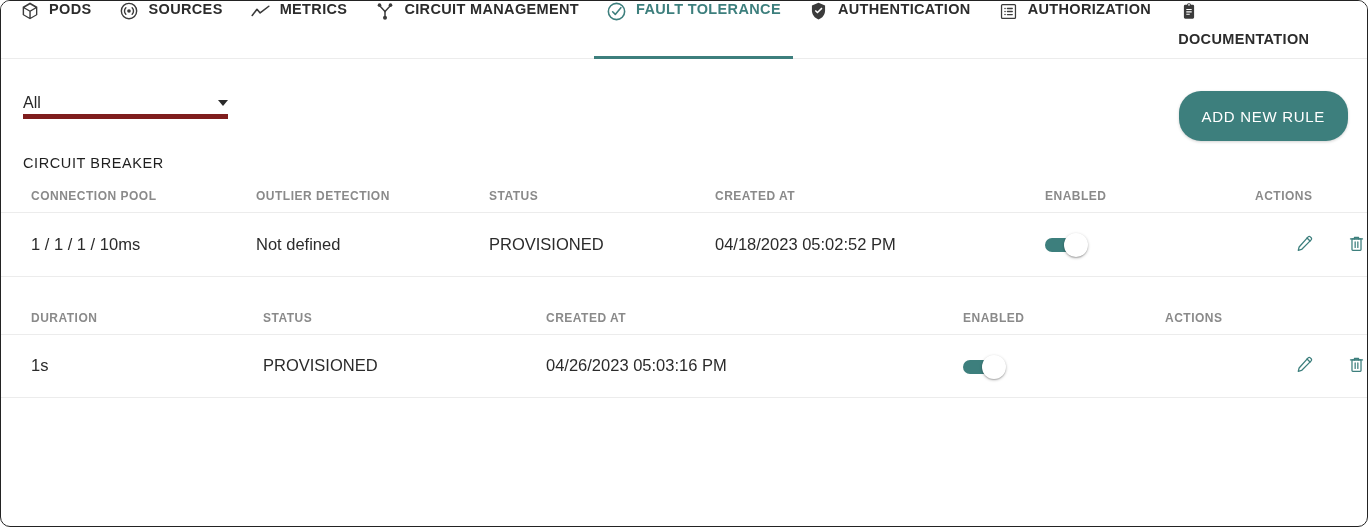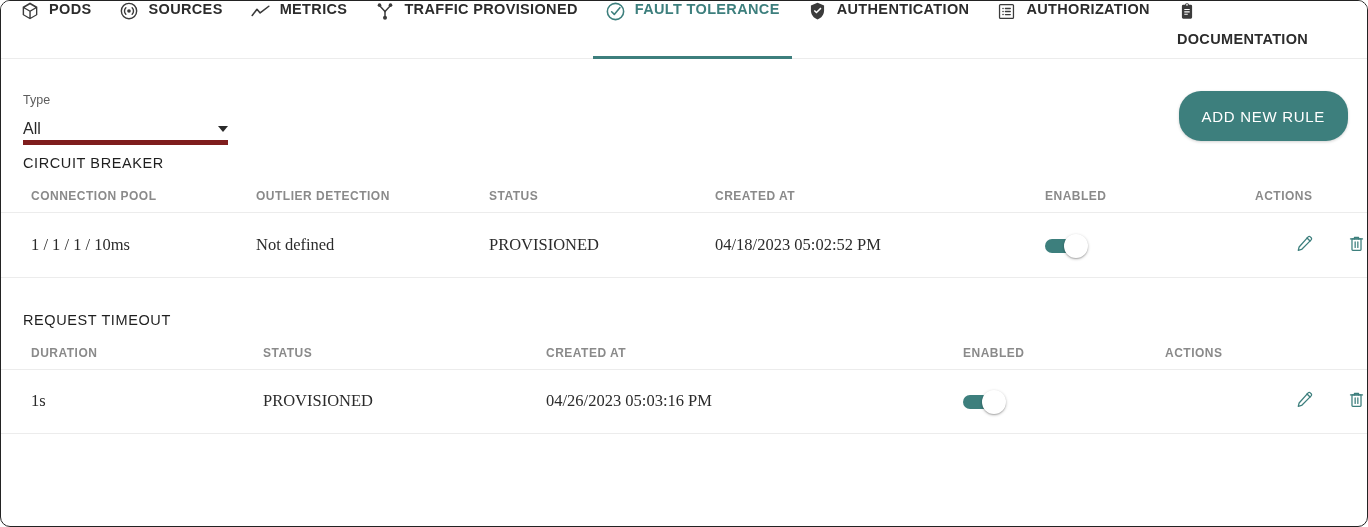--- a/index.html
+++ b/index.html
@@ -222,7 +222,7 @@
           <circle cx="12" cy="20.2" r="2.4" fill="#3b3b3b" stroke="none"></circle>
         </svg>
       </span>
-      <span class="tab-label">TRAFFIC PROVISIONED</span>
+      <span class="tab-label">CIRCUIT MANAGEMENT</span>
     </div>
 
     <div class="tab active">

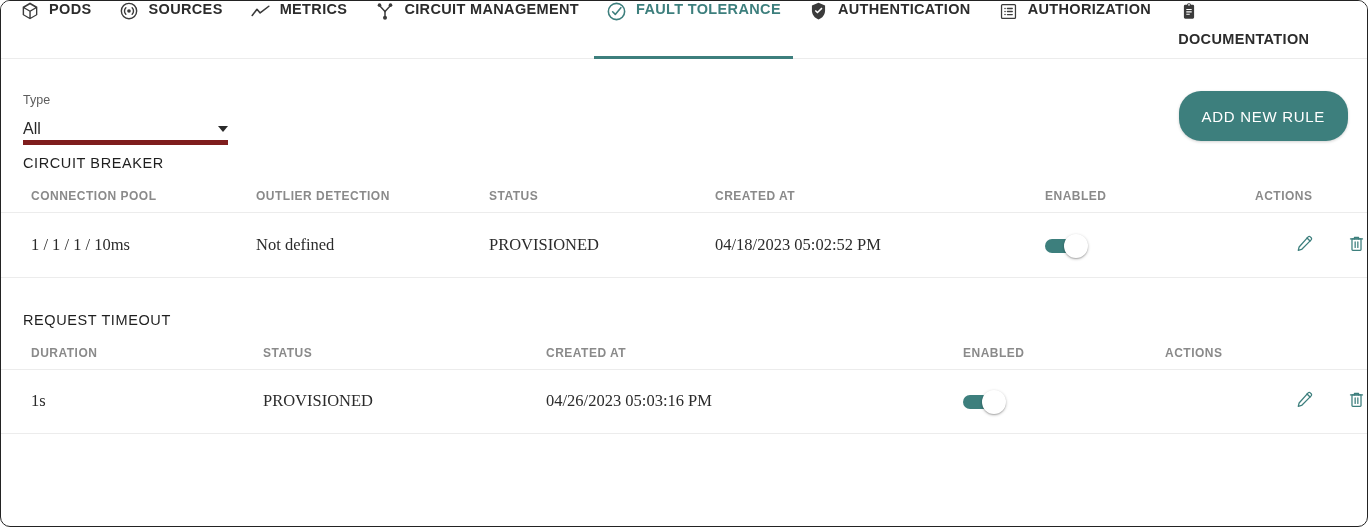--- a/index.html
+++ b/index.html
@@ -272,7 +272,6 @@
 
   <div class="filter-row">
     <div class="select-wrap">
-      <div class="select-label">Type</div>
       <div class="select-field">
         <span class="select-value">All</span>
         <span class="caret"></span>

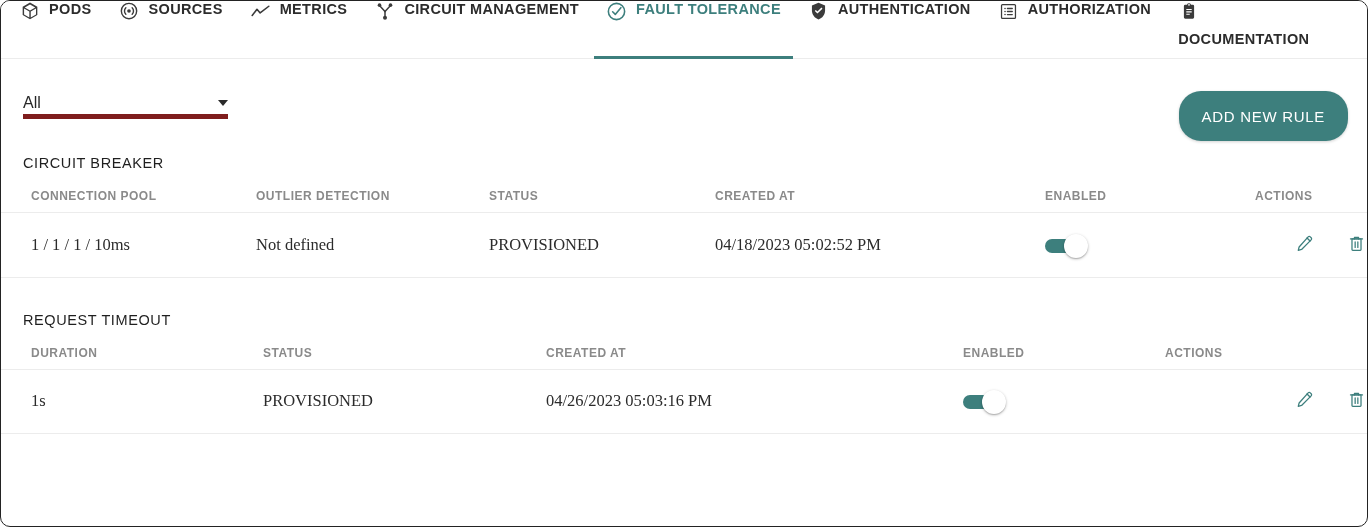--- a/index.html
+++ b/index.html
@@ -141,7 +141,6 @@
     padding: 19px 0 19px 0;
     border-bottom: 1px solid #ececec;
     vertical-align: middle;
-    font-family: Liberation Serif, serif;
   }
   td.muted, .muted { color: #9a9a9a; }
   td.vlight { color: #bdbdbd; }

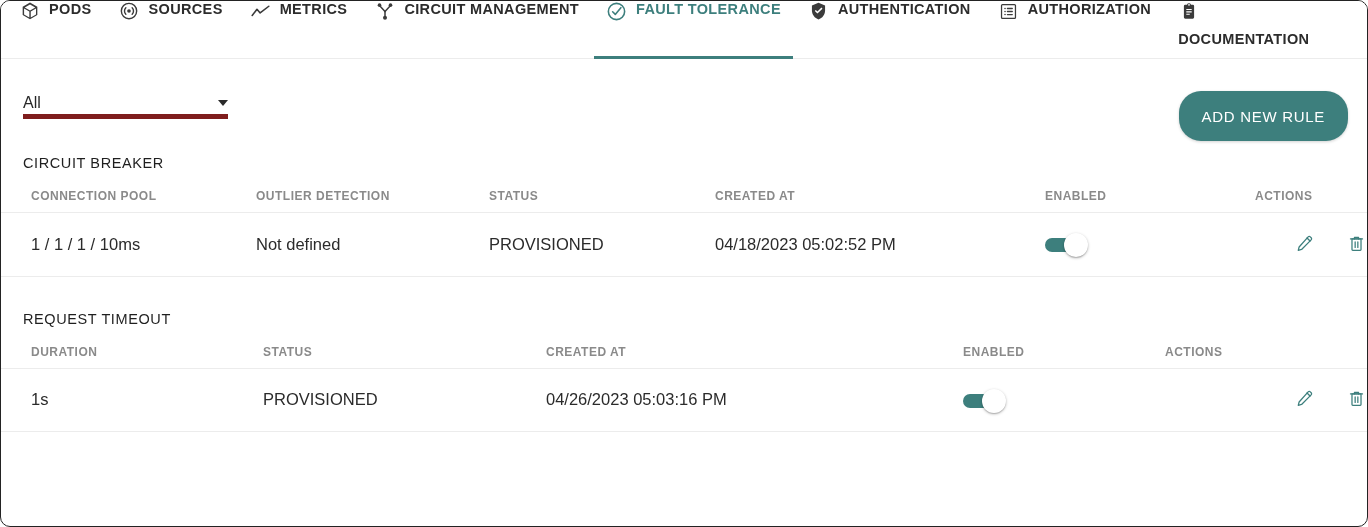--- a/index.html
+++ b/index.html
@@ -335,7 +335,6 @@
   </section>
 
   <section class="section rt">
-    <div class="section-title">REQUEST TIMEOUT</div>
     <table class="data">
       <colgroup>
         <col style="width:262px">

